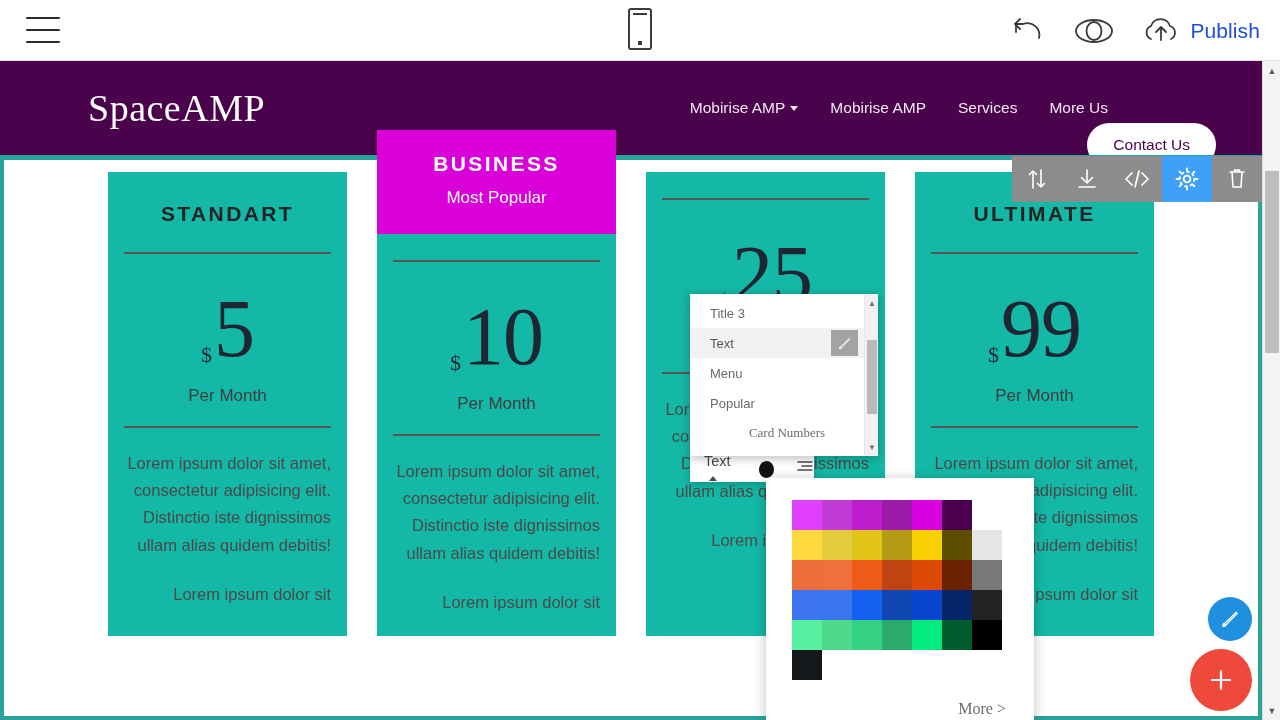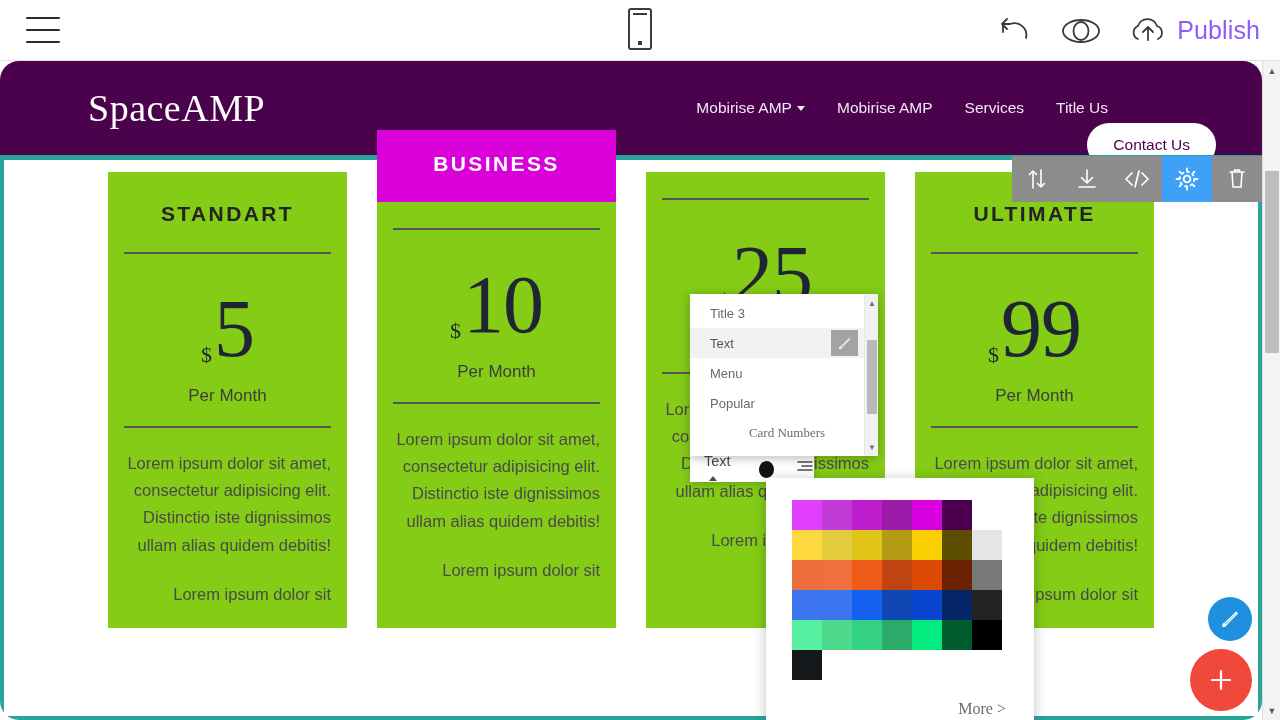--- a/index.html
+++ b/index.html
@@ -42,7 +42,7 @@
   .publish-btn {
     display: flex; align-items: center; gap: 10px; cursor: pointer;
   }
-  .publish-label { font-size: 25px; color: #8b5cf6; letter-spacing: .1px; }
+  .publish-label { font-size: 21px; color: #1d4ed8; letter-spacing: .1px; }
 
   
   .canvas {

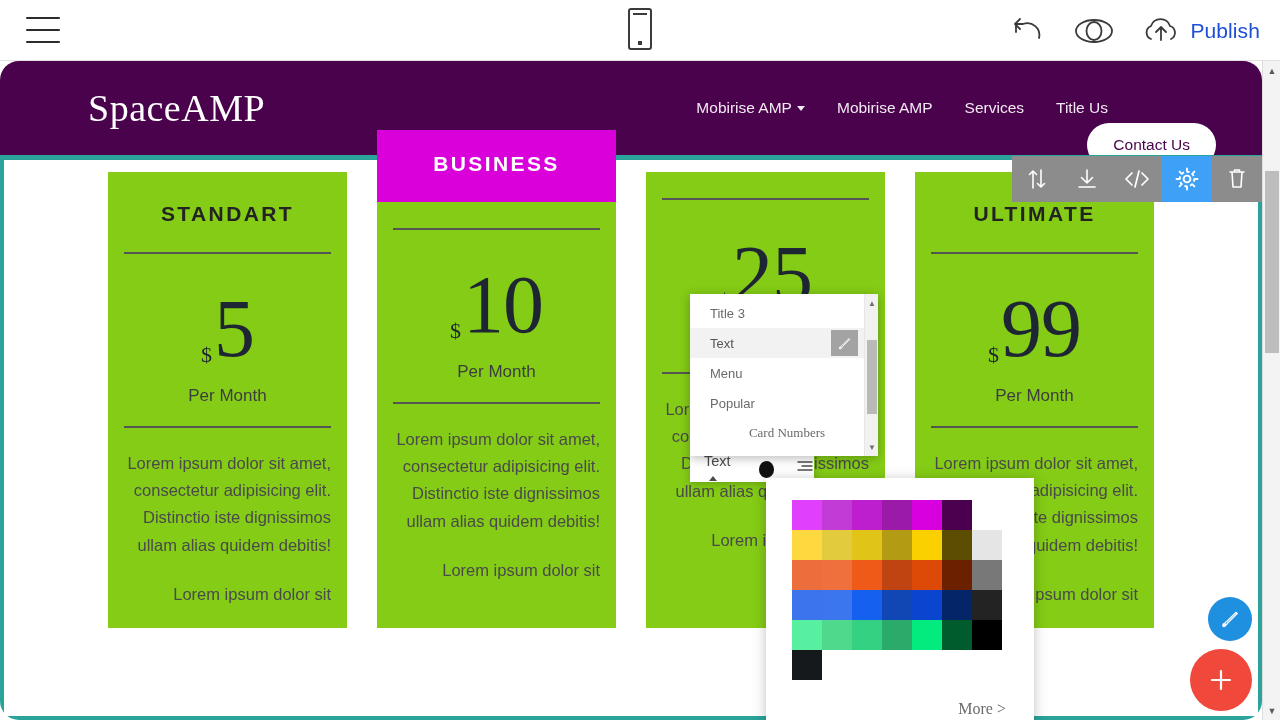--- a/index.html
+++ b/index.html
@@ -50,7 +50,6 @@
     width: 1262px; height: 659px;
     background: #ffffff;
     overflow: hidden;
-    border-radius: 19px;
   }
 
   

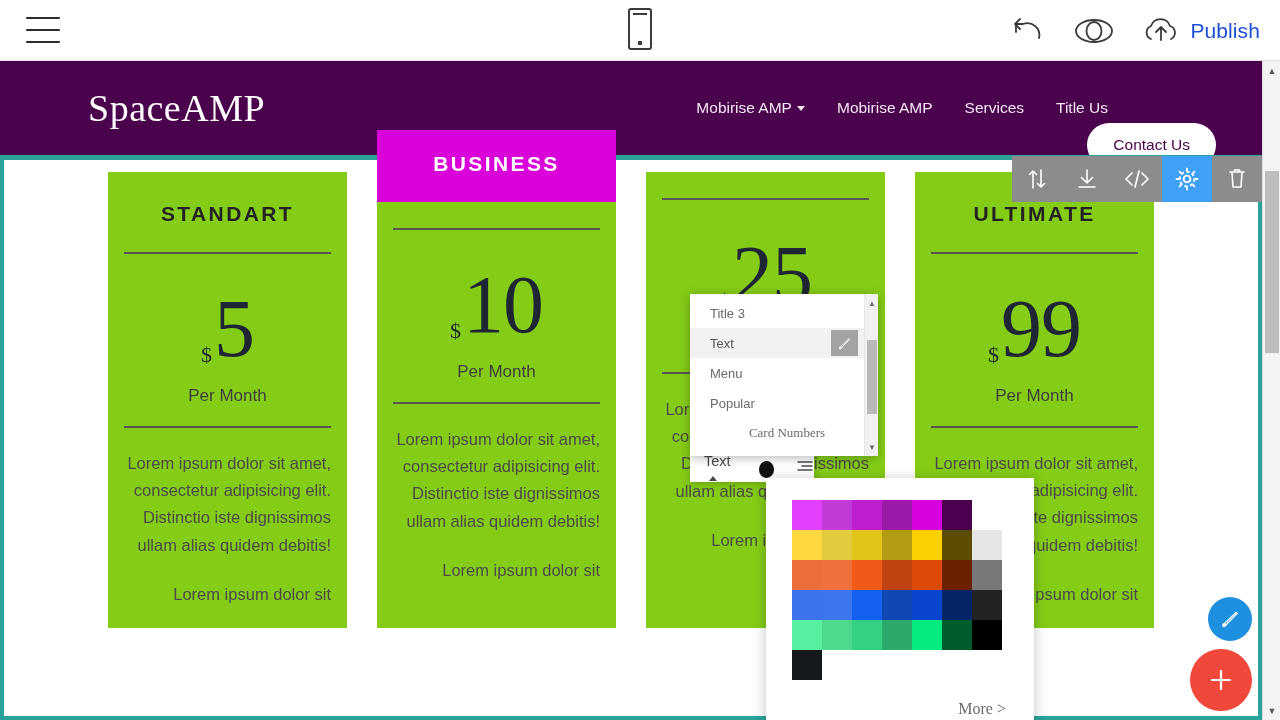--- a/index.html
+++ b/index.html
@@ -330,7 +330,7 @@
       </a>
       <a>Mobirise AMP</a>
       <a>Services</a>
-      <a>Title Us</a>
+      <a>More Us</a>
     </div>
     <div class="contact-pill">Contact Us</div>
   </div>

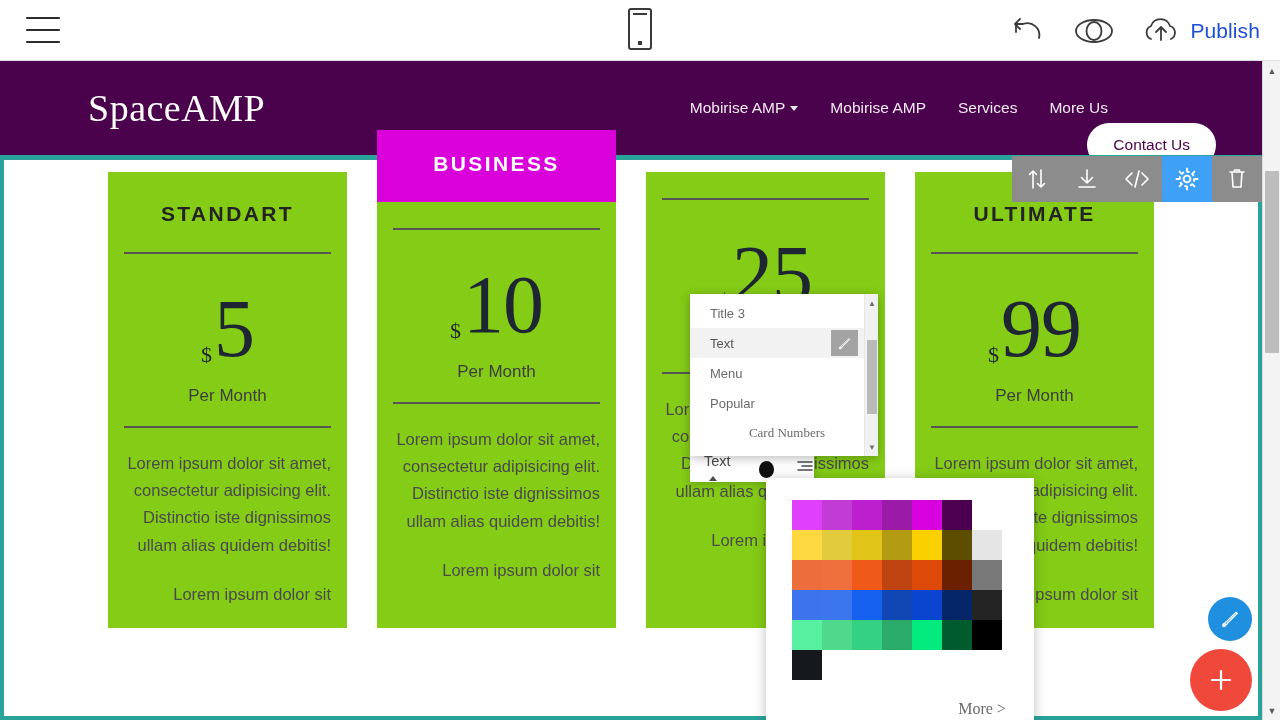--- a/index.html
+++ b/index.html
@@ -116,7 +116,7 @@
   }
   .card {
     width: 240px;
-    background: #84cc16;
+    background: #14b8a6;
     padding-bottom: 20px;
   }
   .card.featured { margin-top: -42px; }

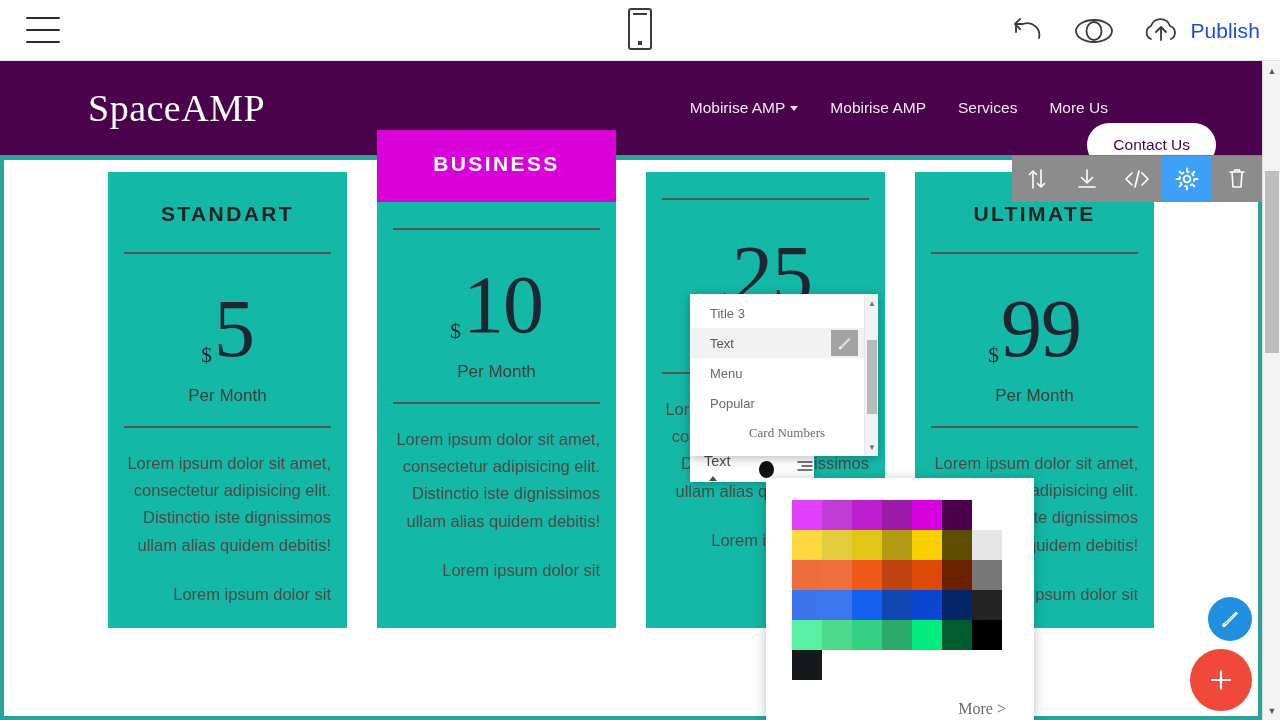--- a/index.html
+++ b/index.html
@@ -395,6 +395,7 @@
       <div class="card featured">
         <div class="card-head">
           <h3>BUSINESS</h3>
+          <div class="featured-sub">Most Popular</div>
         </div>
         <div class="rule"></div>
         <div class="price">

